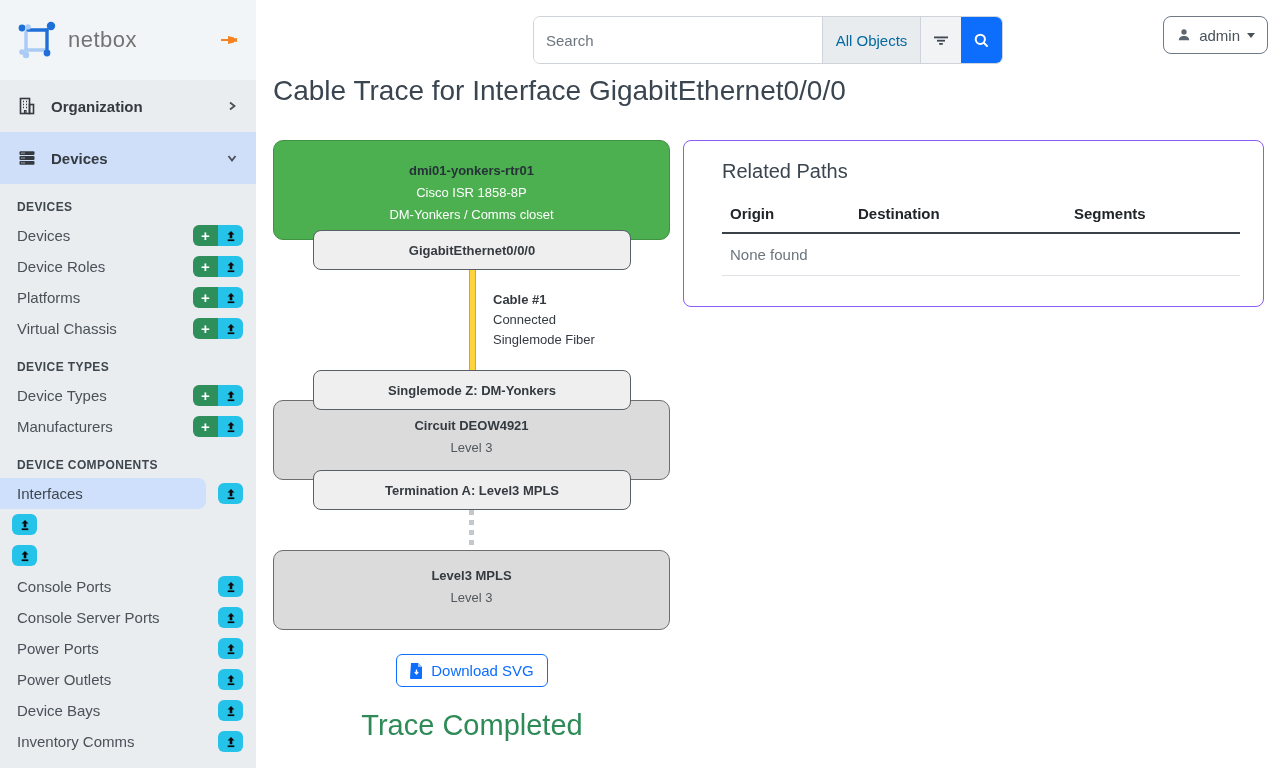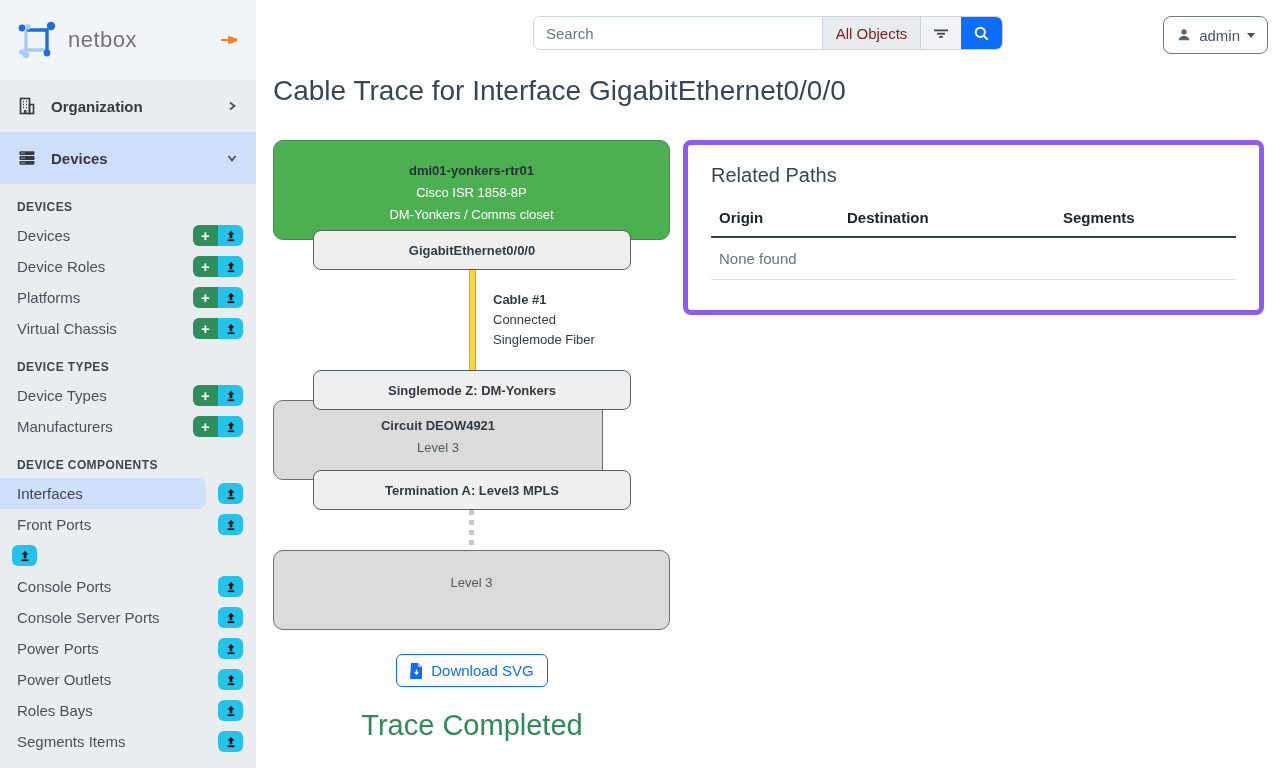--- a/index.html
+++ b/index.html
@@ -32,7 +32,7 @@
   
   .main { flex:1; position:relative; background:#fff; }
   .topbar { height:70px; position:relative; display:flex; align-items:flex-start; justify-content:center; }
-  .search-group { display:flex; margin-top:16px; height:34px; border:1px solid #ced4da; border-radius:7px; overflow:hidden; background:#fff; }
+  .search-group { display:flex; margin-top:16px; height:48px; border:1px solid #ced4da; border-radius:7px; overflow:hidden; background:#fff; }
   .search-input { width:288px; border:none; outline:none; padding:0 12px; font-size:15px; color:#212529;
     font-family:"Liberation Sans", sans-serif; }
   .search-input::placeholder { color:#6c757d; }

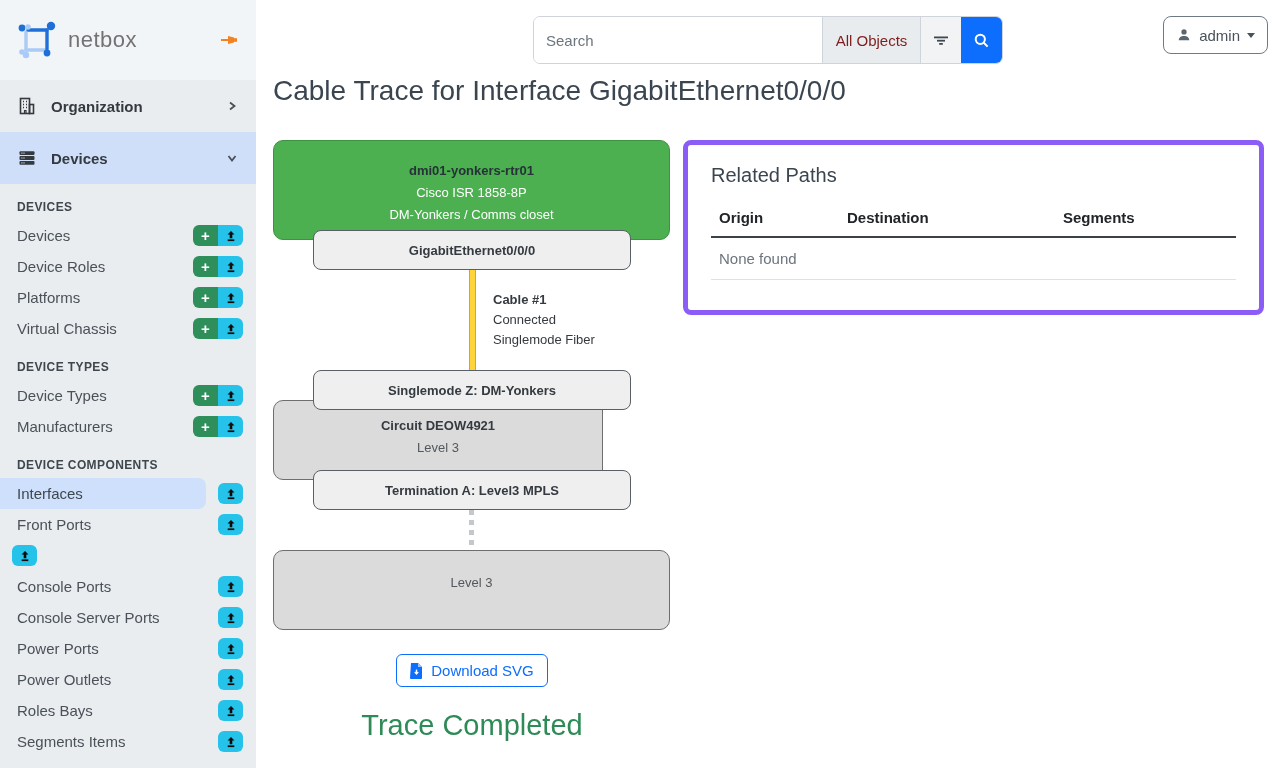--- a/index.html
+++ b/index.html
@@ -37,7 +37,7 @@
     font-family:"Liberation Sans", sans-serif; }
   .search-input::placeholder { color:#6c757d; }
   .scope-seg { width:98px; background:#e9ecef; border-left:1px solid #ced4da; display:flex; align-items:center;
-    justify-content:center; font-size:15px; color:#7f1d1d; cursor:pointer; }
+    justify-content:center; font-size:15px; color:#0369a1; cursor:pointer; }
   .filter-seg { width:41px; background:#f1f3f5; border-left:1px solid #ced4da; display:flex; align-items:center;
     justify-content:center; cursor:pointer; }
   .go-seg { width:41px; background:#0d6efd; border:none; display:flex; align-items:center; justify-content:center; cursor:pointer; }

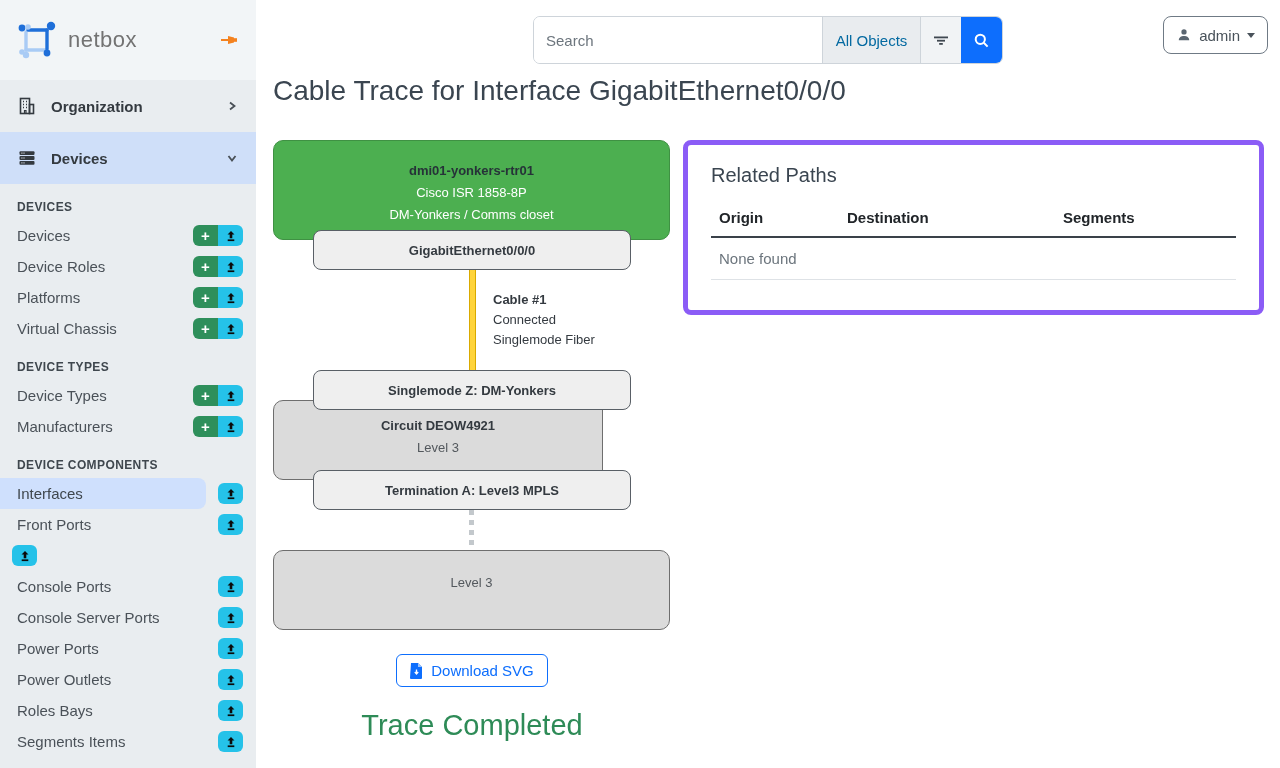--- a/index.html
+++ b/index.html
@@ -79,7 +79,7 @@
   .trace-result { width:398px; text-align:center; margin-top:22px; font-size:29px; color:#2e8b57; }
 
   
-  .paths-card { flex:1; border:5px solid #8b5cf6; border-radius:8px; padding:19px 23px 30px 23px;
+  .paths-card { flex:1; border:1px solid #8b5cf6; border-radius:8px; padding:19px 23px 30px 38px;
     align-self:flex-start; min-height:160px; }
   .paths-title { font-size:20px; font-weight:400; color:#3a4550; }
   .paths-table { width:100%; border-collapse:collapse; margin-top:14px; font-size:15px; }

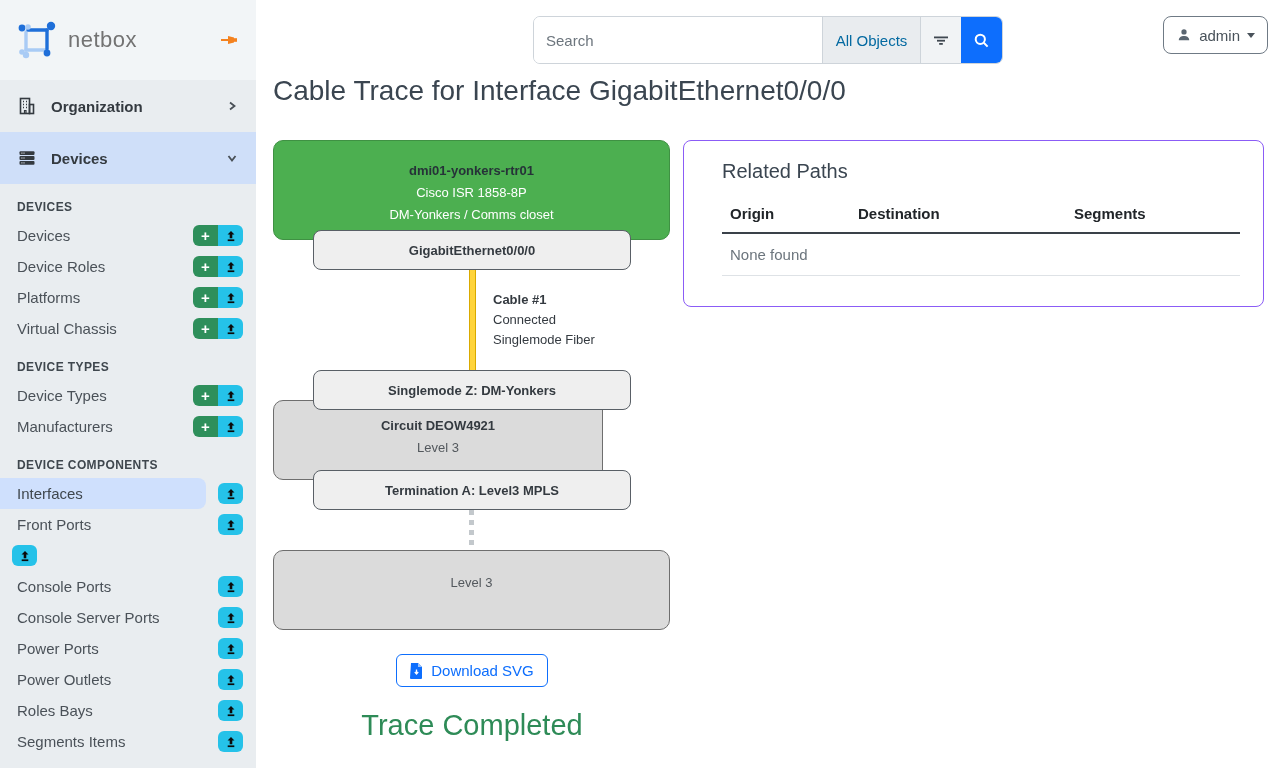--- a/index.html
+++ b/index.html
@@ -448,7 +448,7 @@
             <span>Singlemode Z: DM-Yonkers</span>
           </div>
 
-          <div class="node-big node-gray" style="left:0; top:260px; width:330px; height:80px;">
+          <div class="node-big node-gray" style="left:0; top:260px; width:397px; height:80px;">
             <div class="t1">Circuit DEOW4921</div>
             <div class="t2">Level 3</div>
           </div>

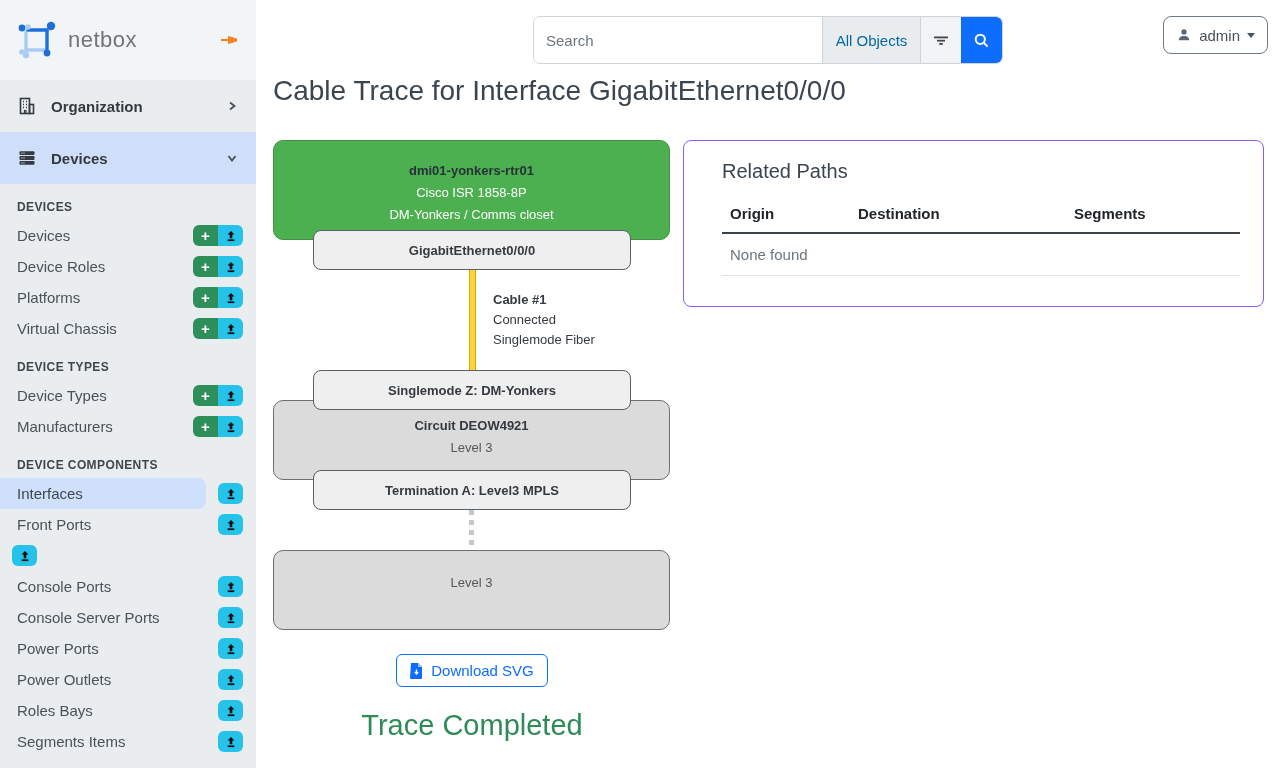--- a/index.html
+++ b/index.html
@@ -279,7 +279,6 @@
       </span>
     </div>
     <div class="side-item">
-      <span class="pill">Front Ports</span>
       <span class="btn-pair">
         <button class="mini-btn btn-import solo">
             <span style="display:flex;">

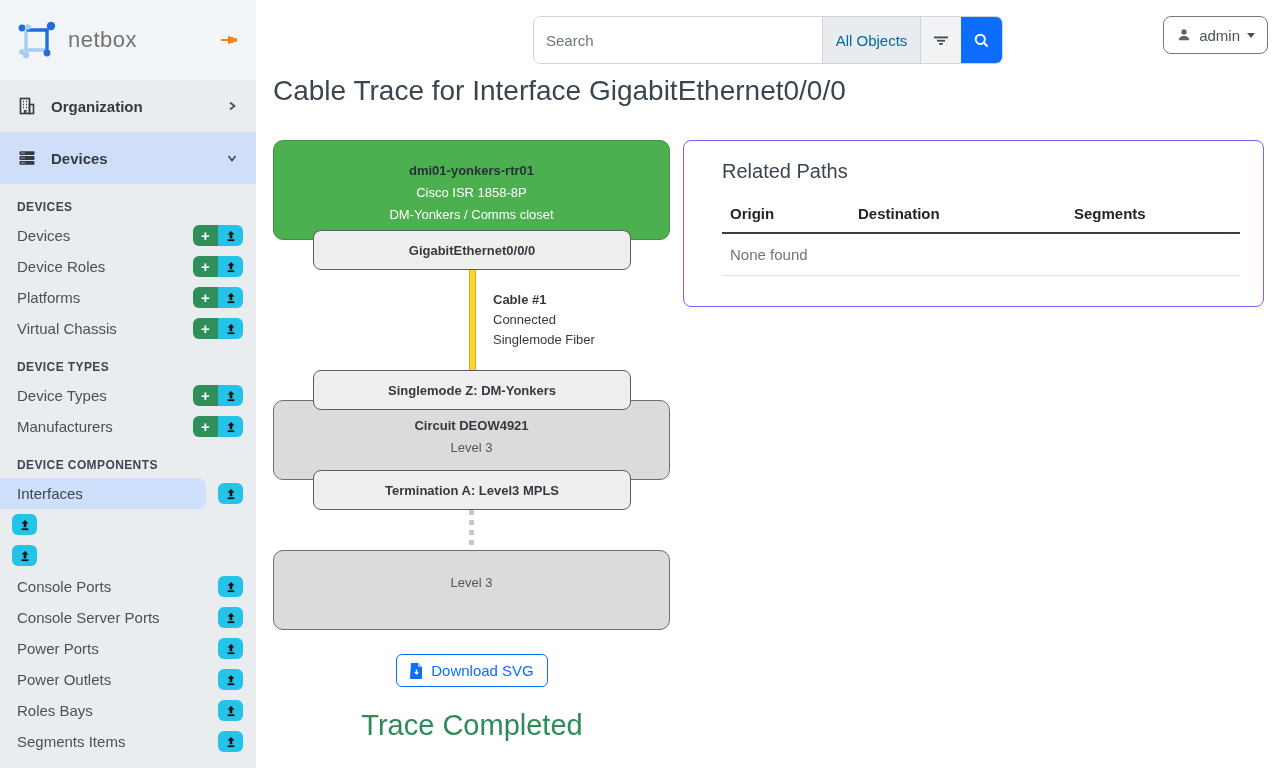--- a/index.html
+++ b/index.html
@@ -459,6 +459,7 @@
           <div class="dotted-line"></div>
 
           <div class="node-big node-gray" style="left:0; top:410px; width:397px; height:80px;">
+            <div class="t1">Level3 MPLS</div>
             <div class="t2">Level 3</div>
           </div>
         </div>

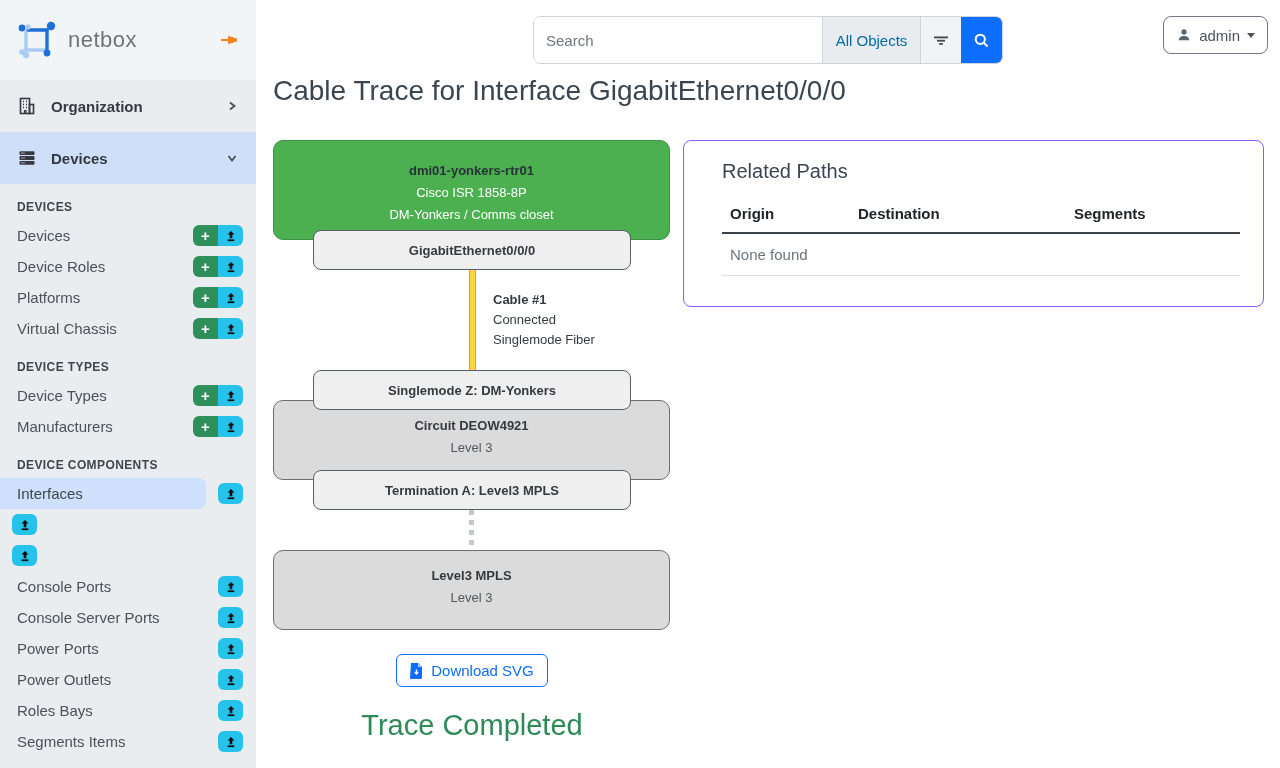--- a/index.html
+++ b/index.html
@@ -355,7 +355,7 @@
       </span>
     </div>
     <div class="side-item">
-      <span class="pill">Roles Bays</span>
+      <span class="pill">Device Bays</span>
       <span class="btn-pair">
         <button class="mini-btn btn-import solo">
             <span style="display:flex;">

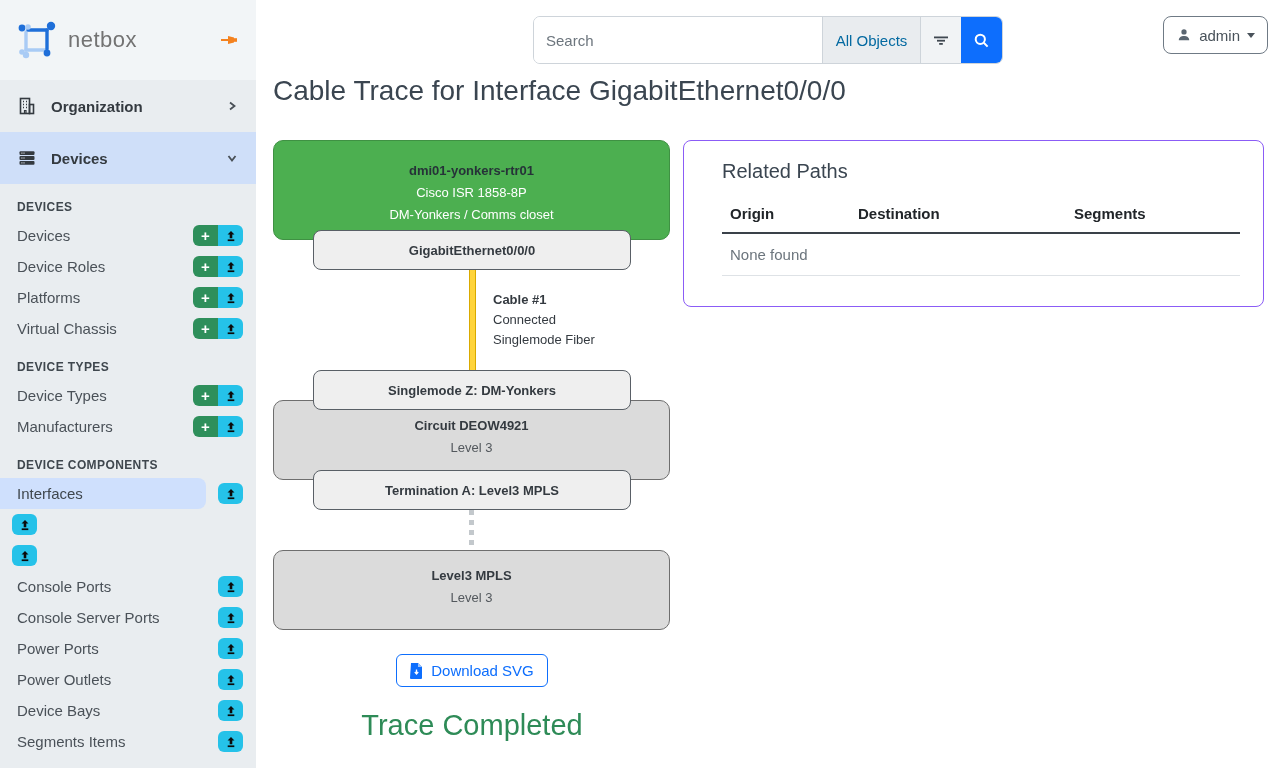--- a/index.html
+++ b/index.html
@@ -368,7 +368,7 @@
       </span>
     </div>
     <div class="side-item">
-      <span class="pill">Segments Items</span>
+      <span class="pill">Inventory Comms</span>
       <span class="btn-pair">
         <button class="mini-btn btn-import solo">
             <span style="display:flex;">

